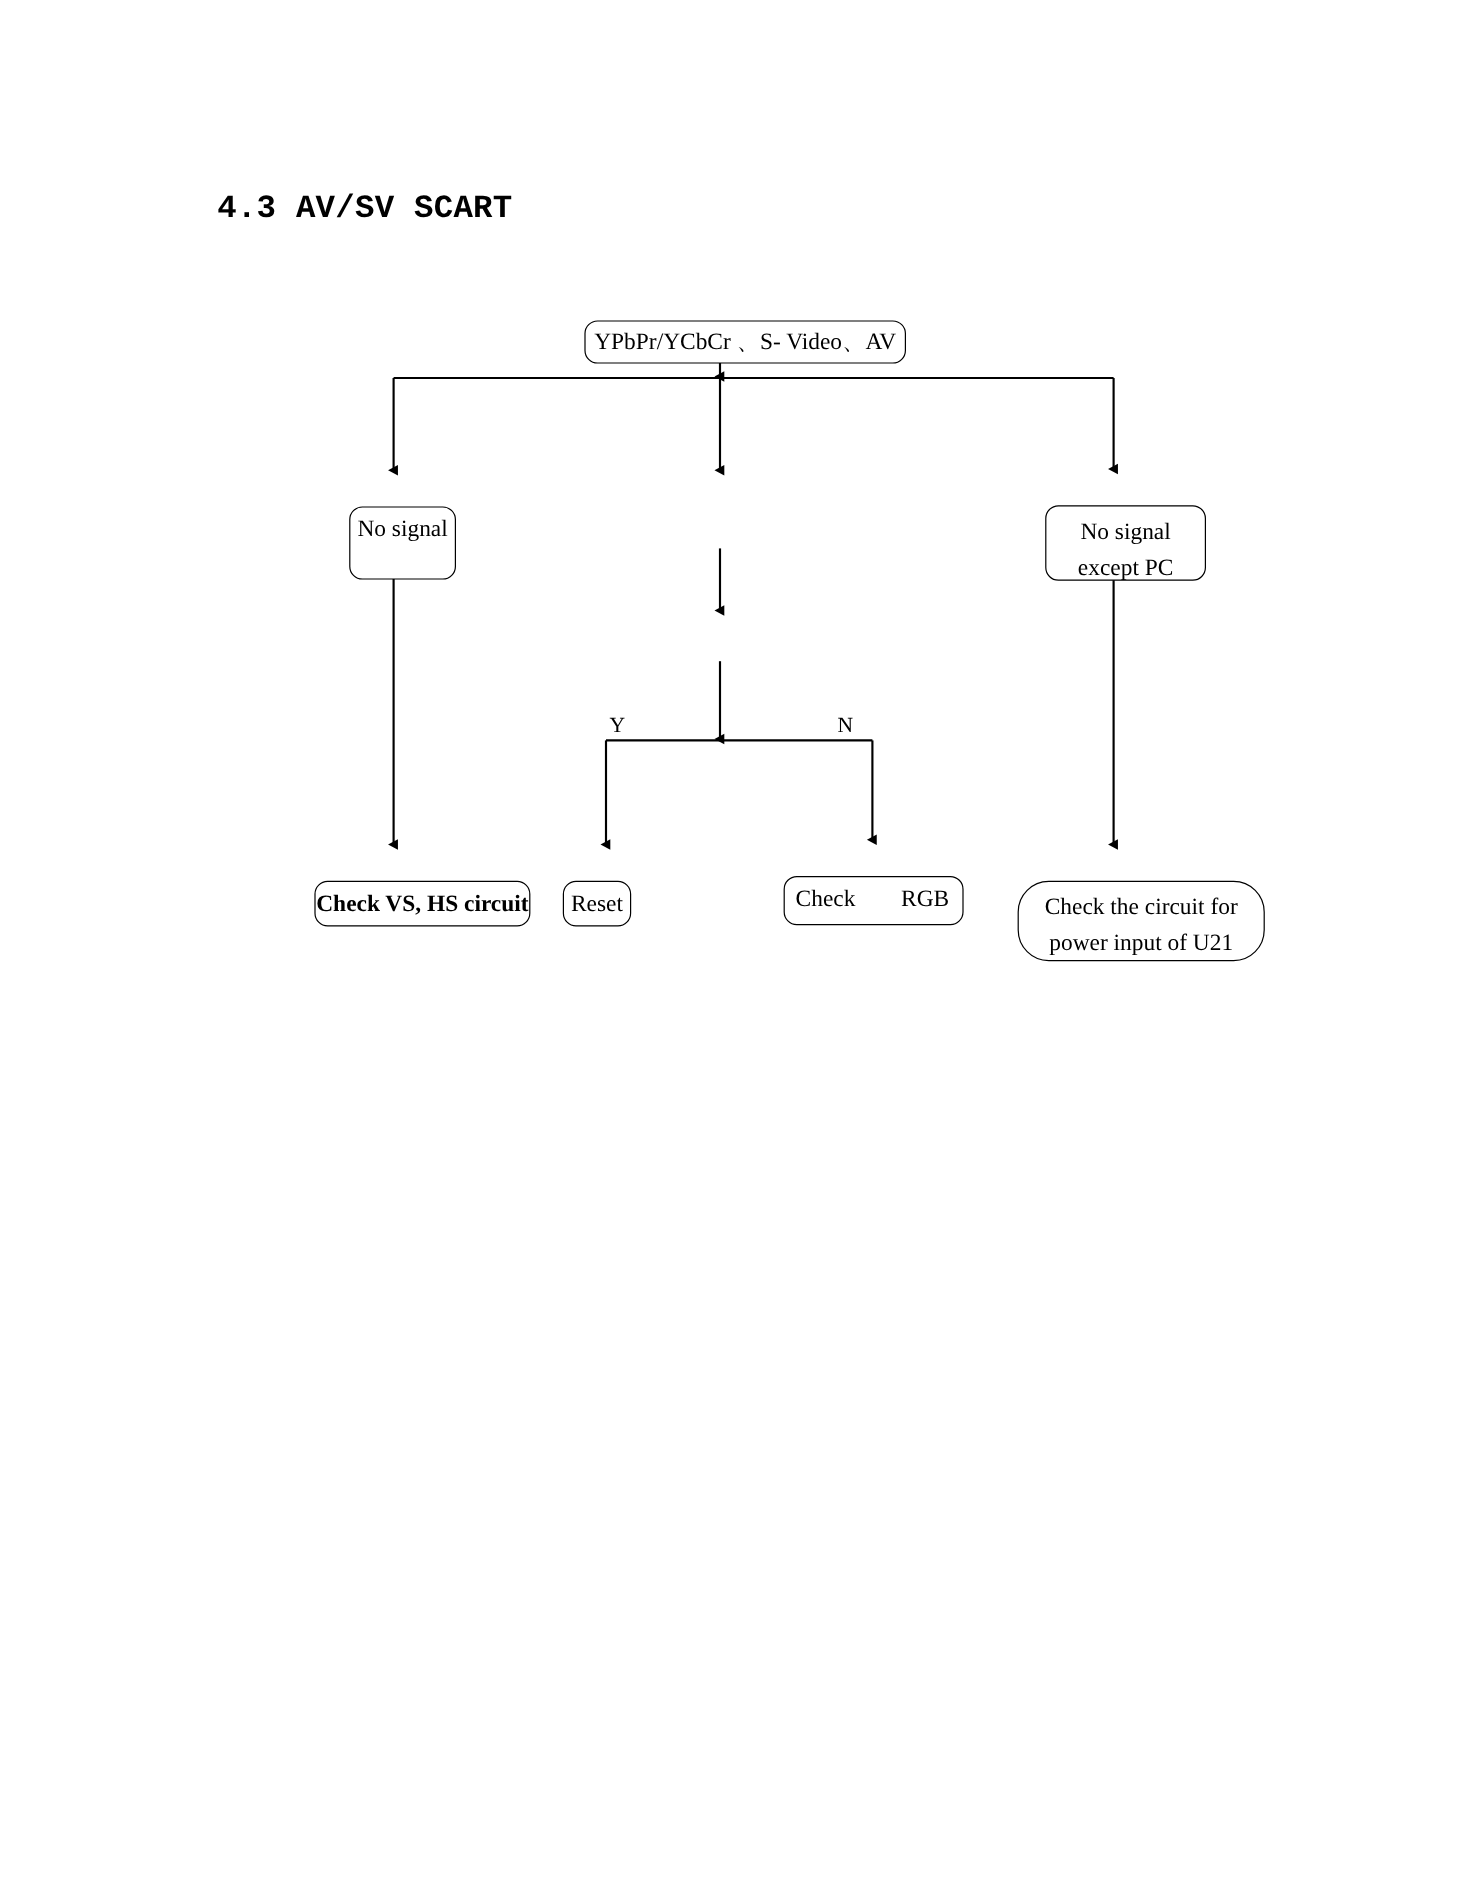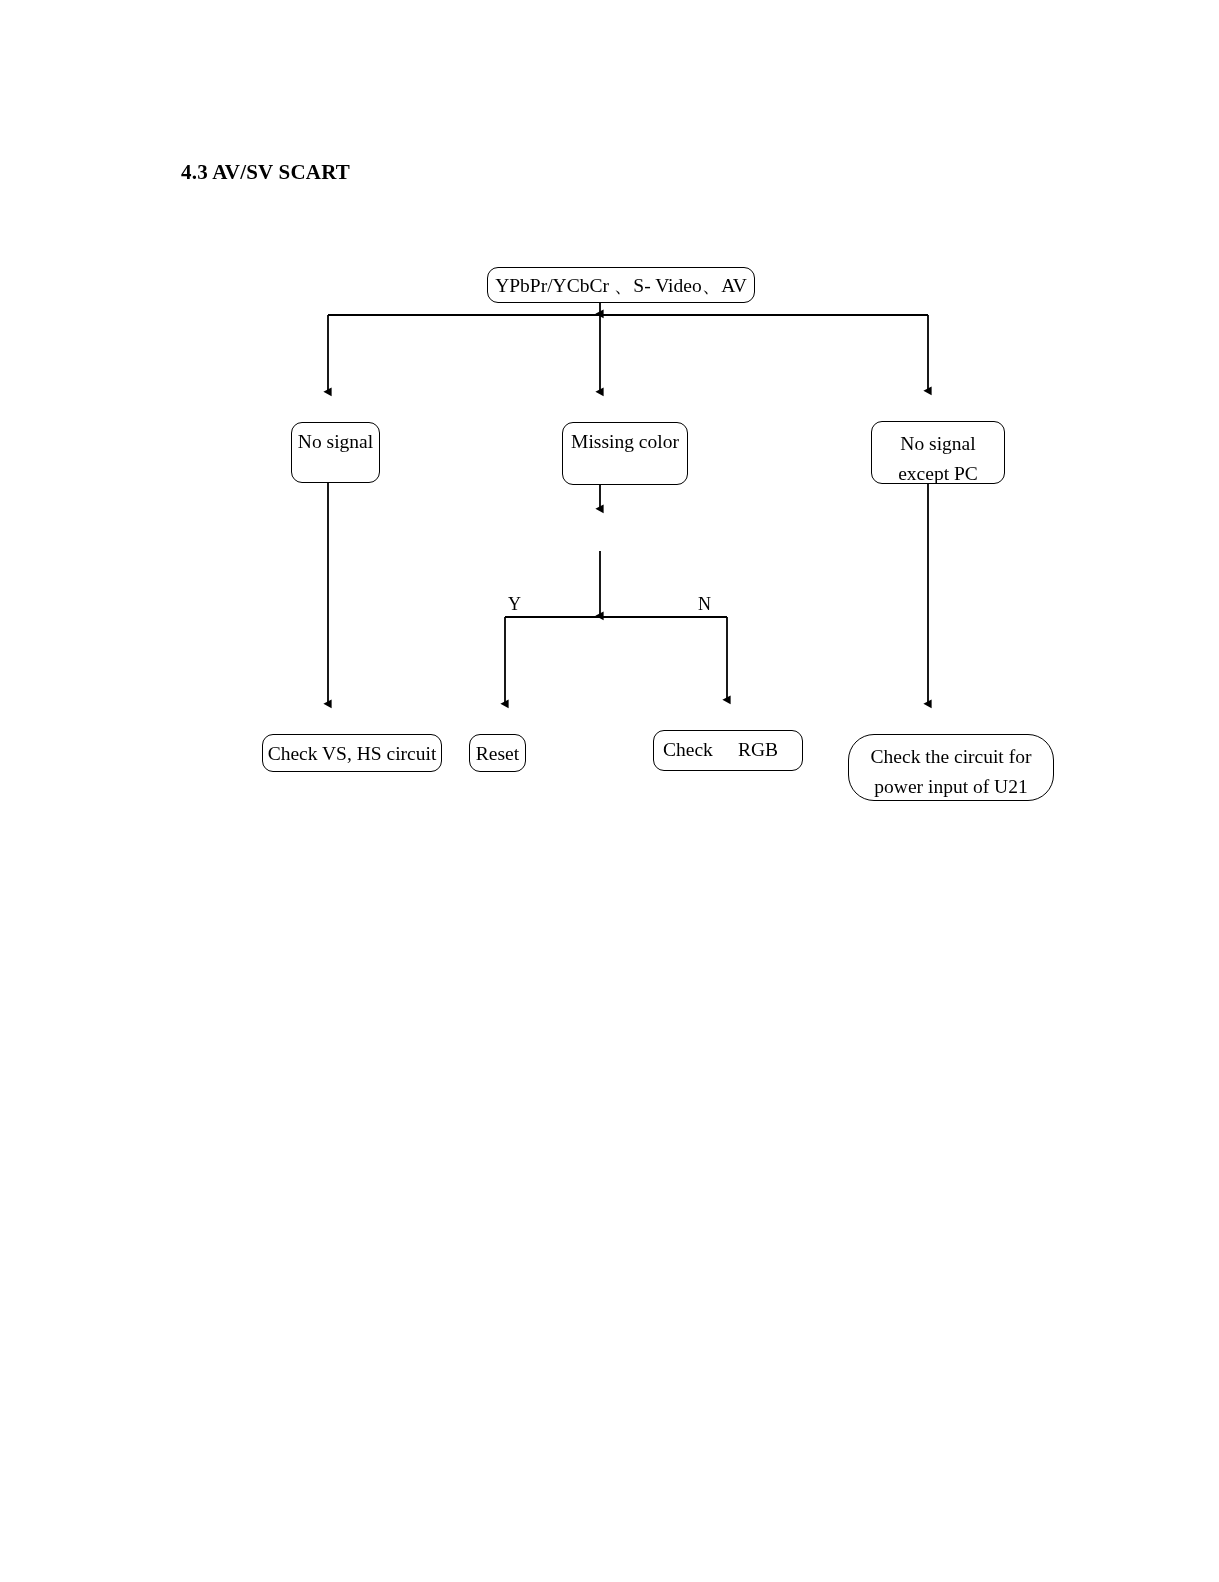--- a/index.html
+++ b/index.html
@@ -28,10 +28,11 @@
     position: absolute;
     left: 181px;
     top: 160px;
-    font-size: 21px;
+    font-size: 27px;
     font-weight: bold;
     letter-spacing: 0.2px;
     white-space: nowrap;
+    font-family: Liberation Mono, monospace;
   }
 
   

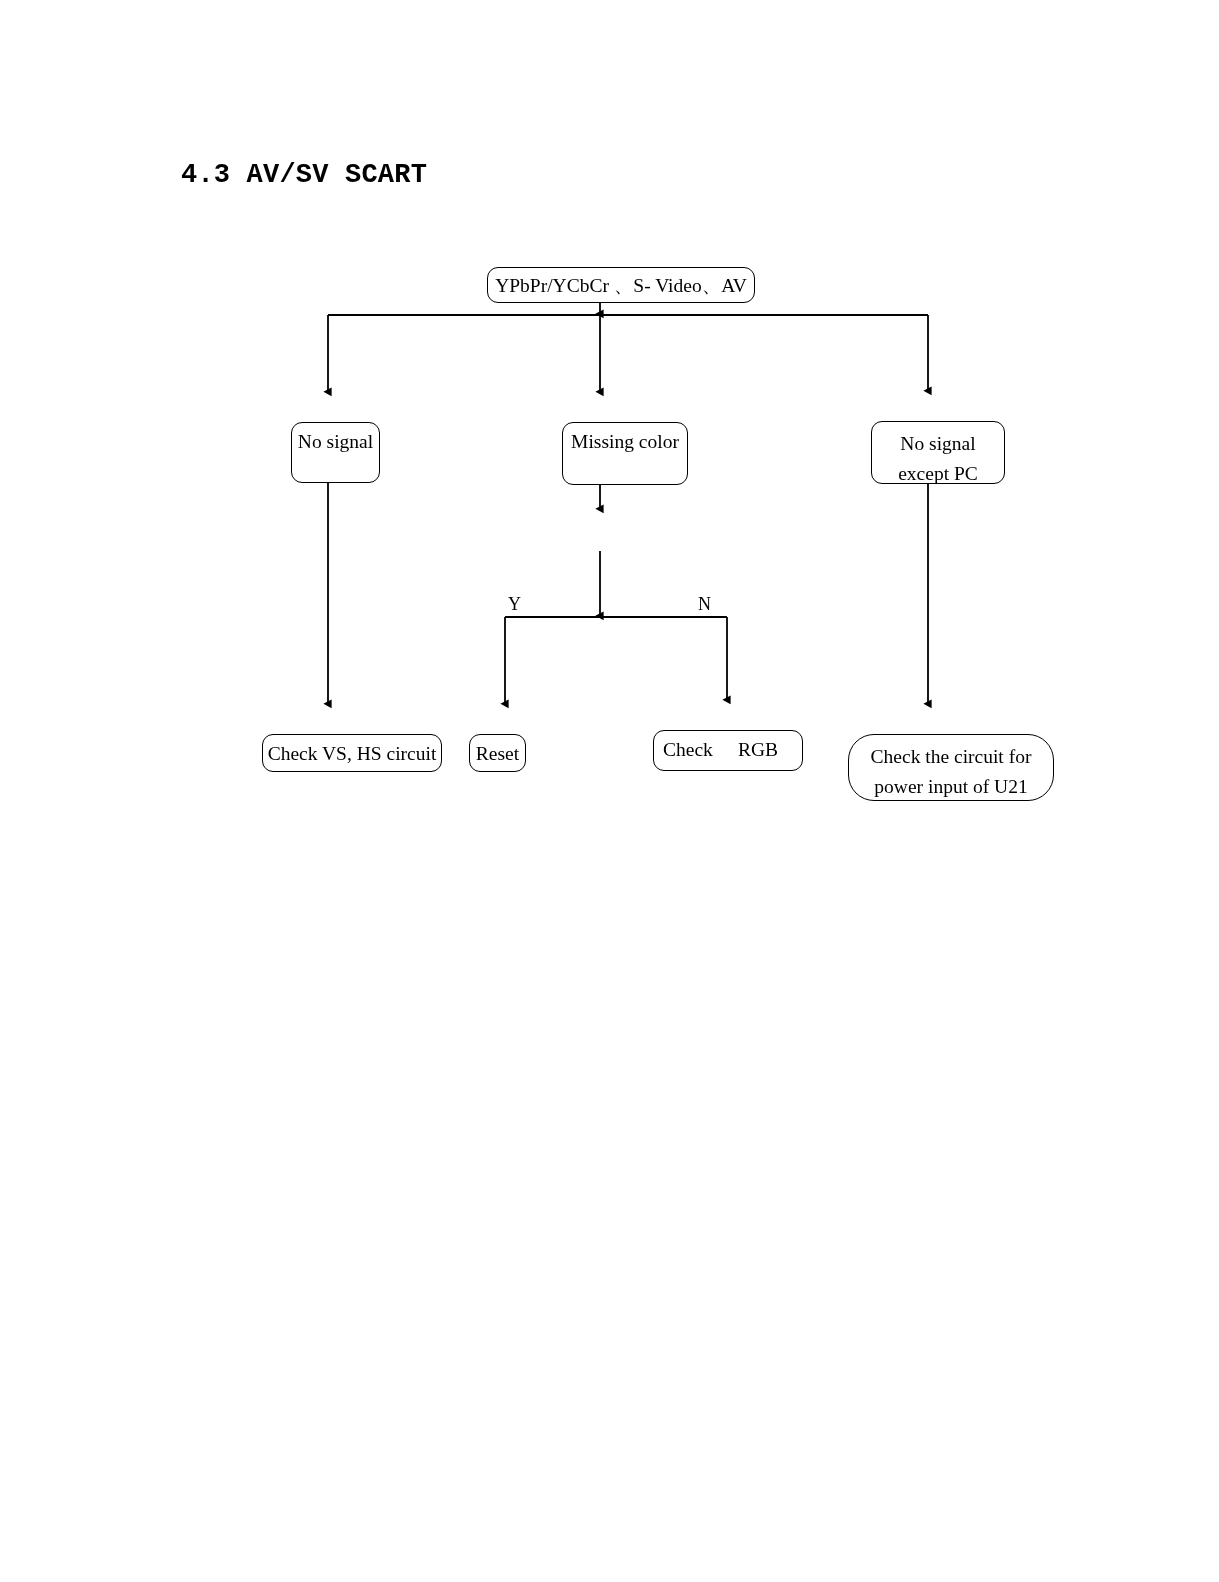--- a/index.html
+++ b/index.html
@@ -153,7 +153,6 @@
 
     <div class="node" id="node-no-signal">No signal</div>
 
-    <div class="node" id="node-missing">Missing color</div>
 
     <div class="node two-line" id="node-nosig-pc">
       <span class="line">No signal</span>

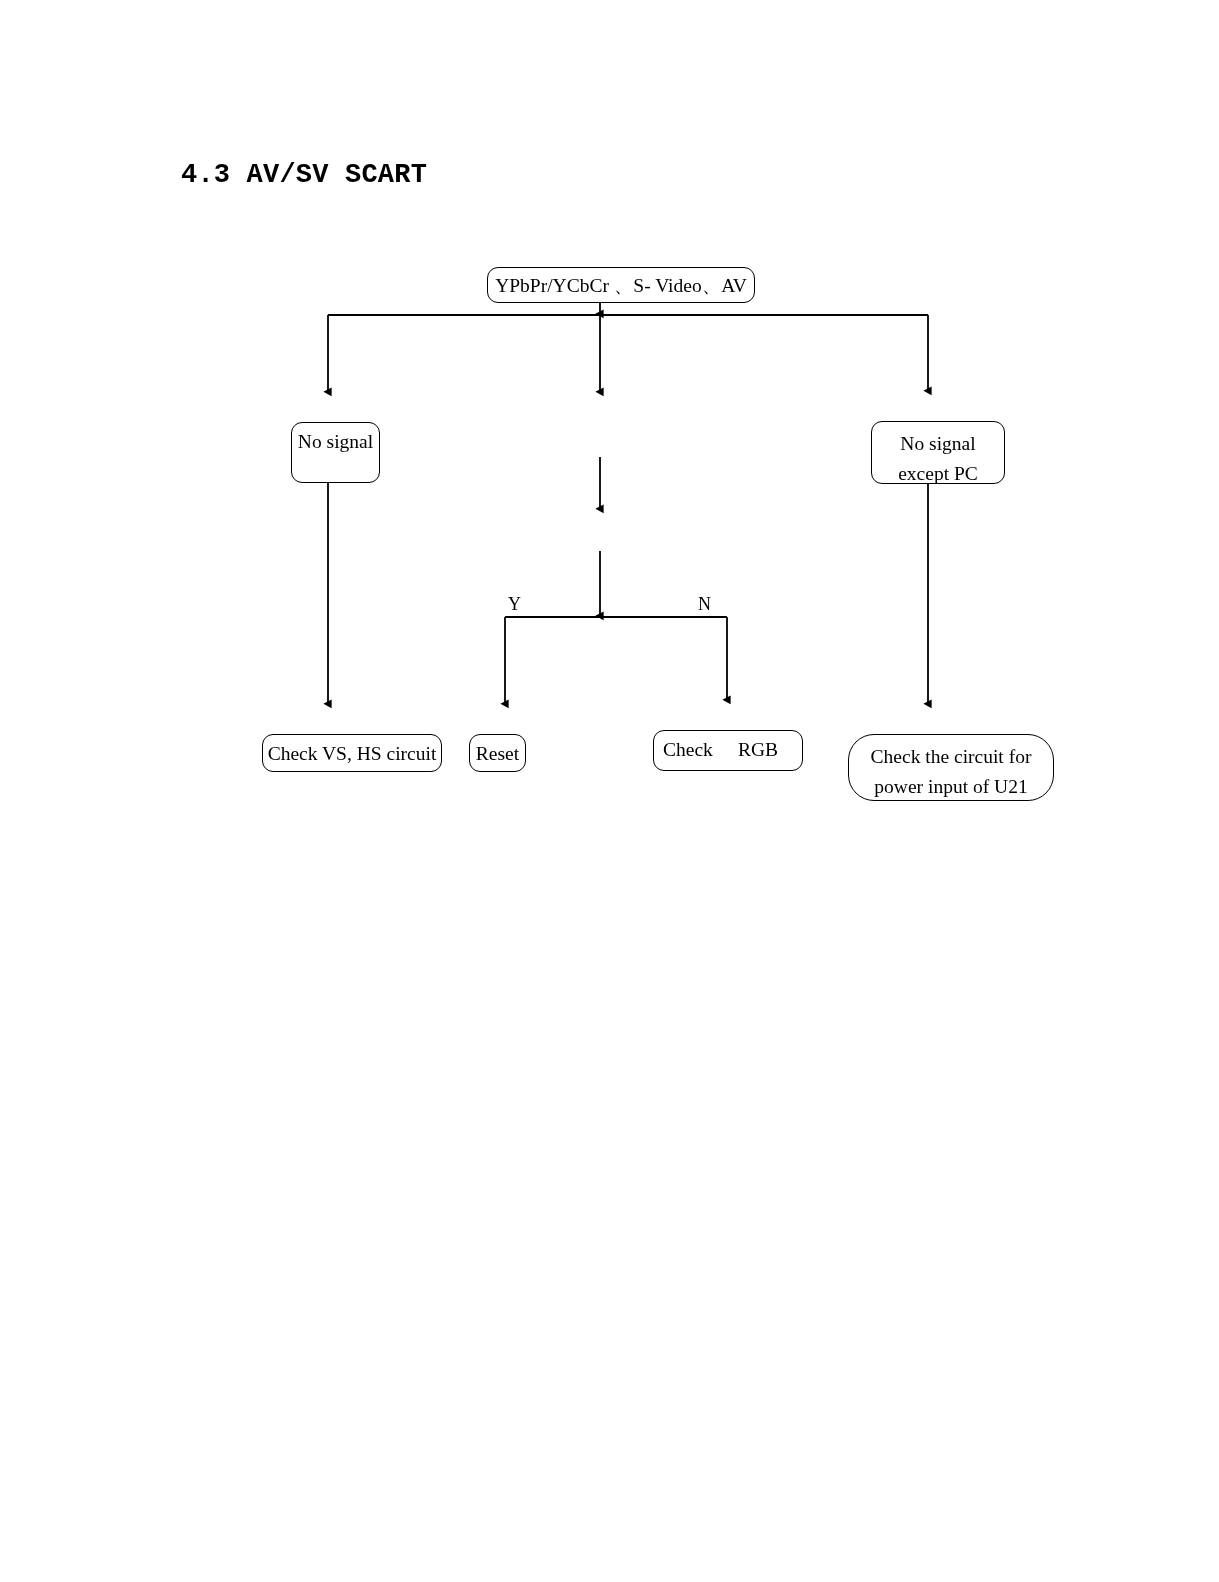--- a/index.html
+++ b/index.html
@@ -81,7 +81,7 @@
   #node-missing    { left: 562px; top: 394px; width: 126px; height: 63px; }
   #node-nosig-pc   { left: 871px; top: 393px; width: 134px; height: 63px; }
   #node-check-rgb-u5 { left: 533px; top: 511px; width: 262px; height: 40px; }
-  #node-check-vshs { left: 262px; top: 706px; width: 180px; height: 38px; }
+  #node-check-vshs { left: 262px; top: 706px; width: 180px; height: 38px; font-weight: bold; }
   #node-reset      { left: 469px; top: 706px; width: 57px;  height: 38px; border-radius: 11px; }
   #node-check-rgb  { left: 653px; top: 702px; width: 150px; height: 41px; text-align: left; padding-left: 9px; padding-right: 24px; }
   #node-check-u21  { left: 848px; top: 706px; width: 206px; height: 67px; border-radius: 26px; }

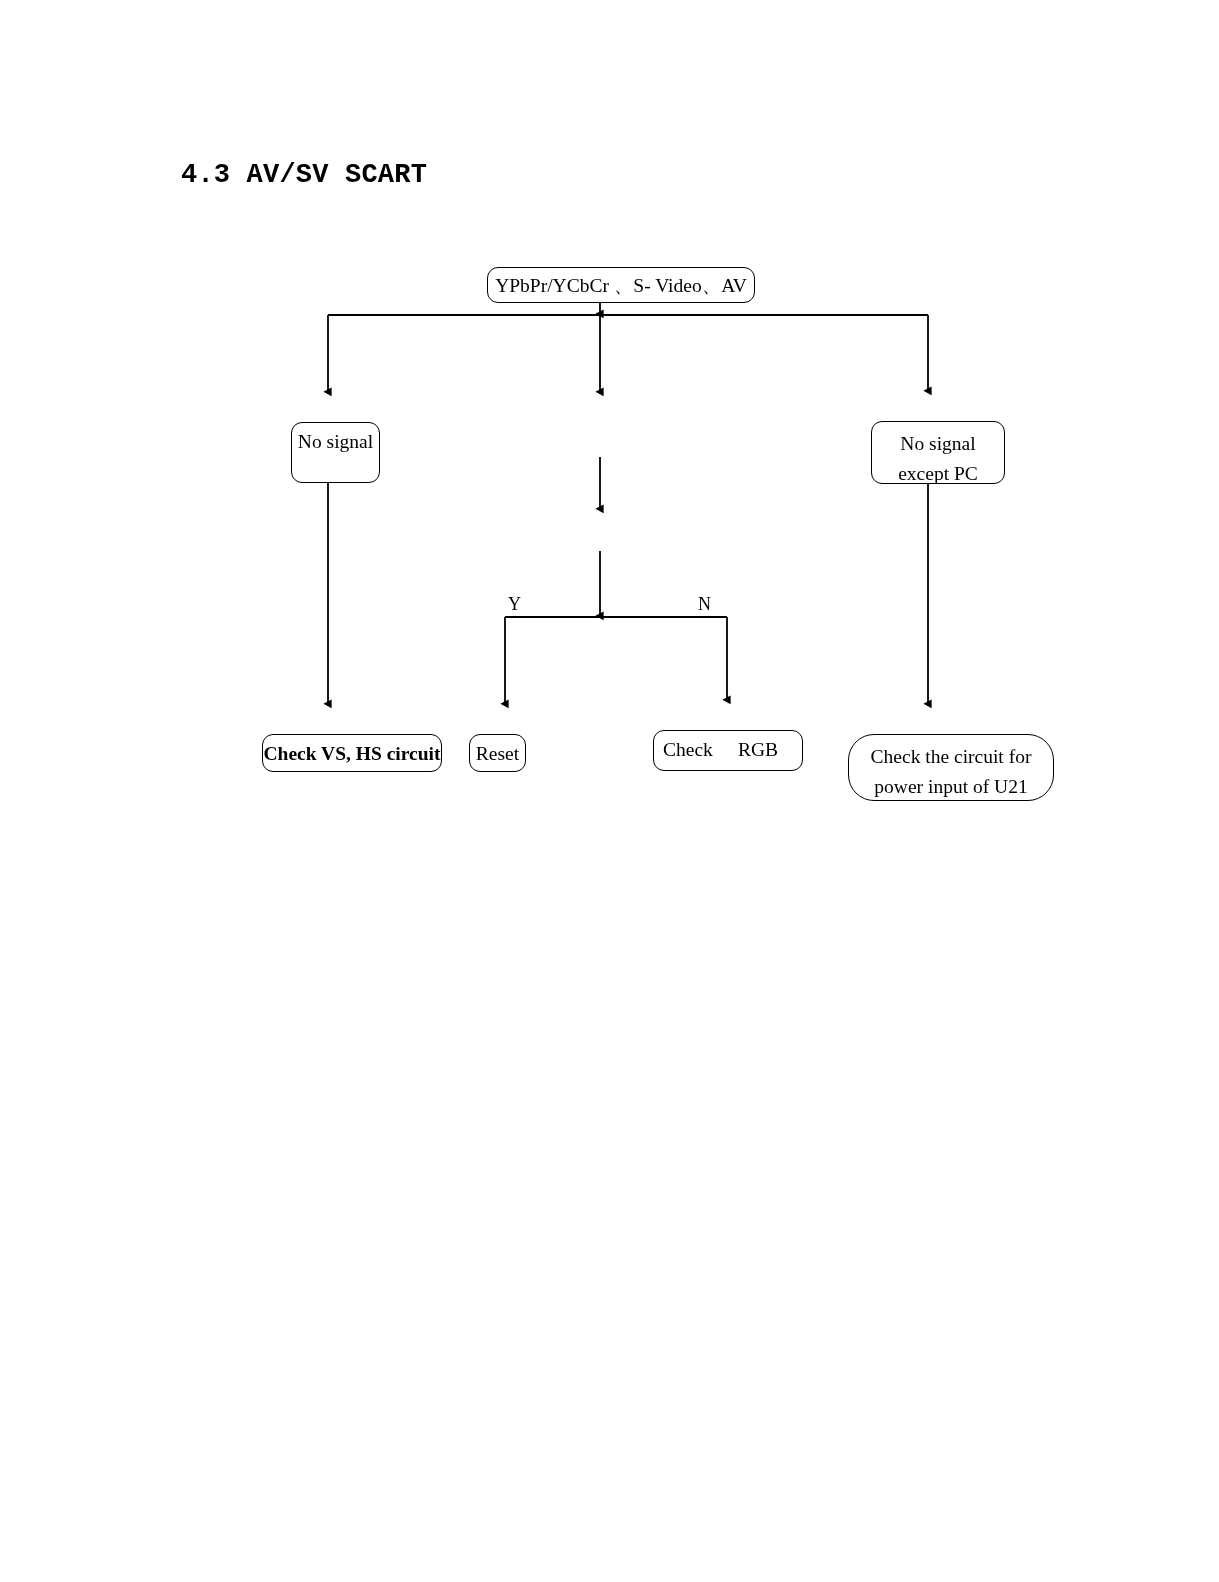--- a/index.html
+++ b/index.html
@@ -83,7 +83,7 @@
   #node-check-rgb-u5 { left: 533px; top: 511px; width: 262px; height: 40px; }
   #node-check-vshs { left: 262px; top: 706px; width: 180px; height: 38px; font-weight: bold; }
   #node-reset      { left: 469px; top: 706px; width: 57px;  height: 38px; border-radius: 11px; }
-  #node-check-rgb  { left: 653px; top: 702px; width: 150px; height: 41px; text-align: left; padding-left: 9px; padding-right: 24px; }
+  #node-check-rgb  { left: 653px; top: 702px; width: 150px; height: 41px; text-align: left; padding-left: 9px; padding-right: 11px; }
   #node-check-u21  { left: 848px; top: 706px; width: 206px; height: 67px; border-radius: 26px; }
 
   #node-check-rgb .rgb-row {

